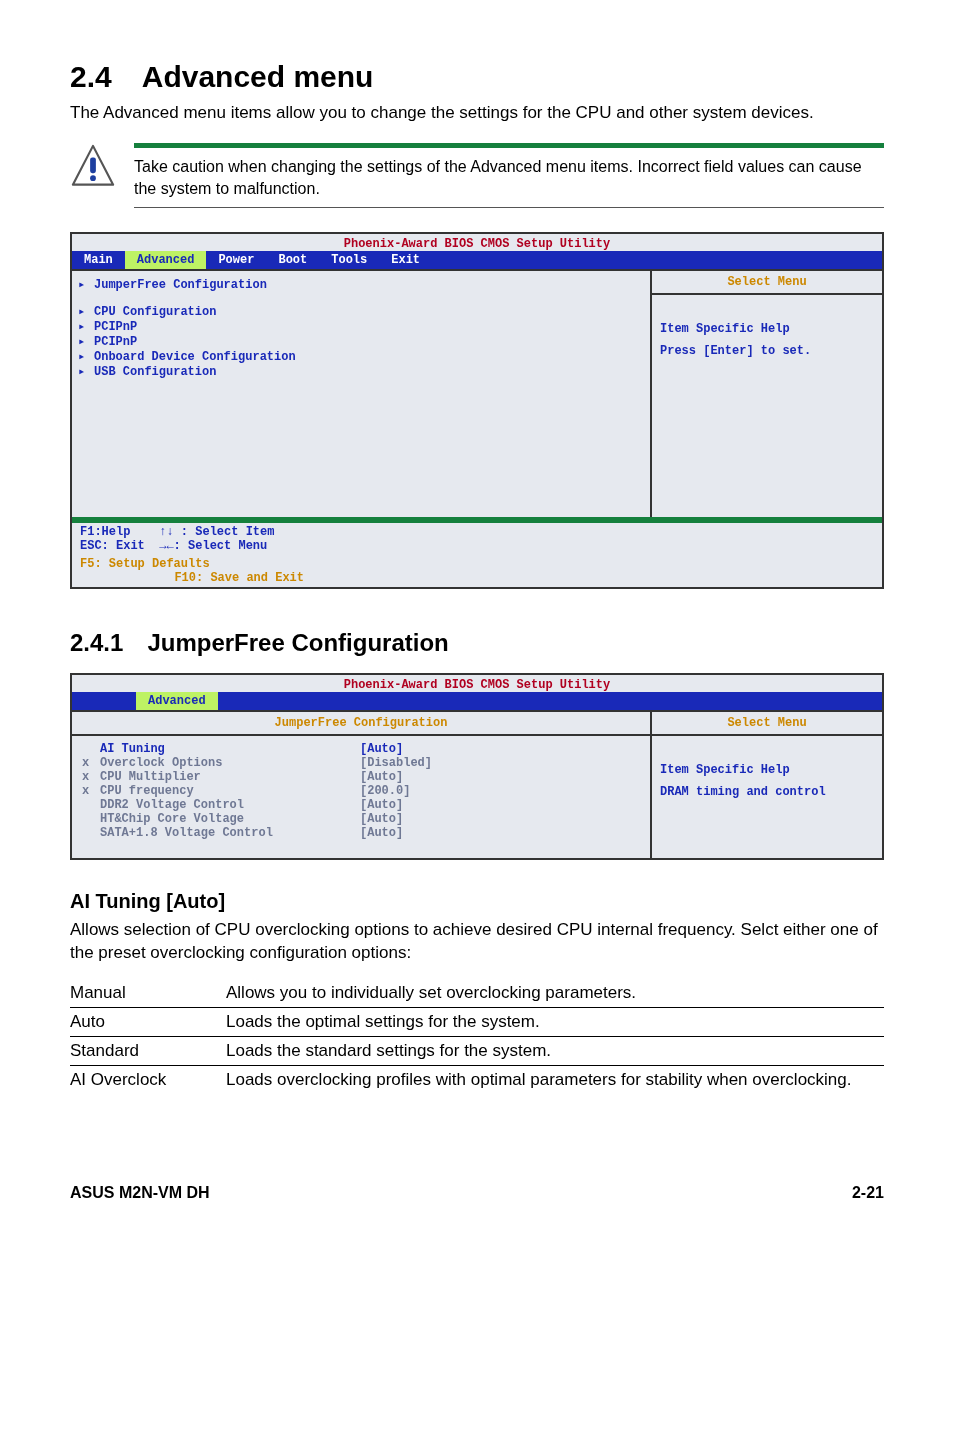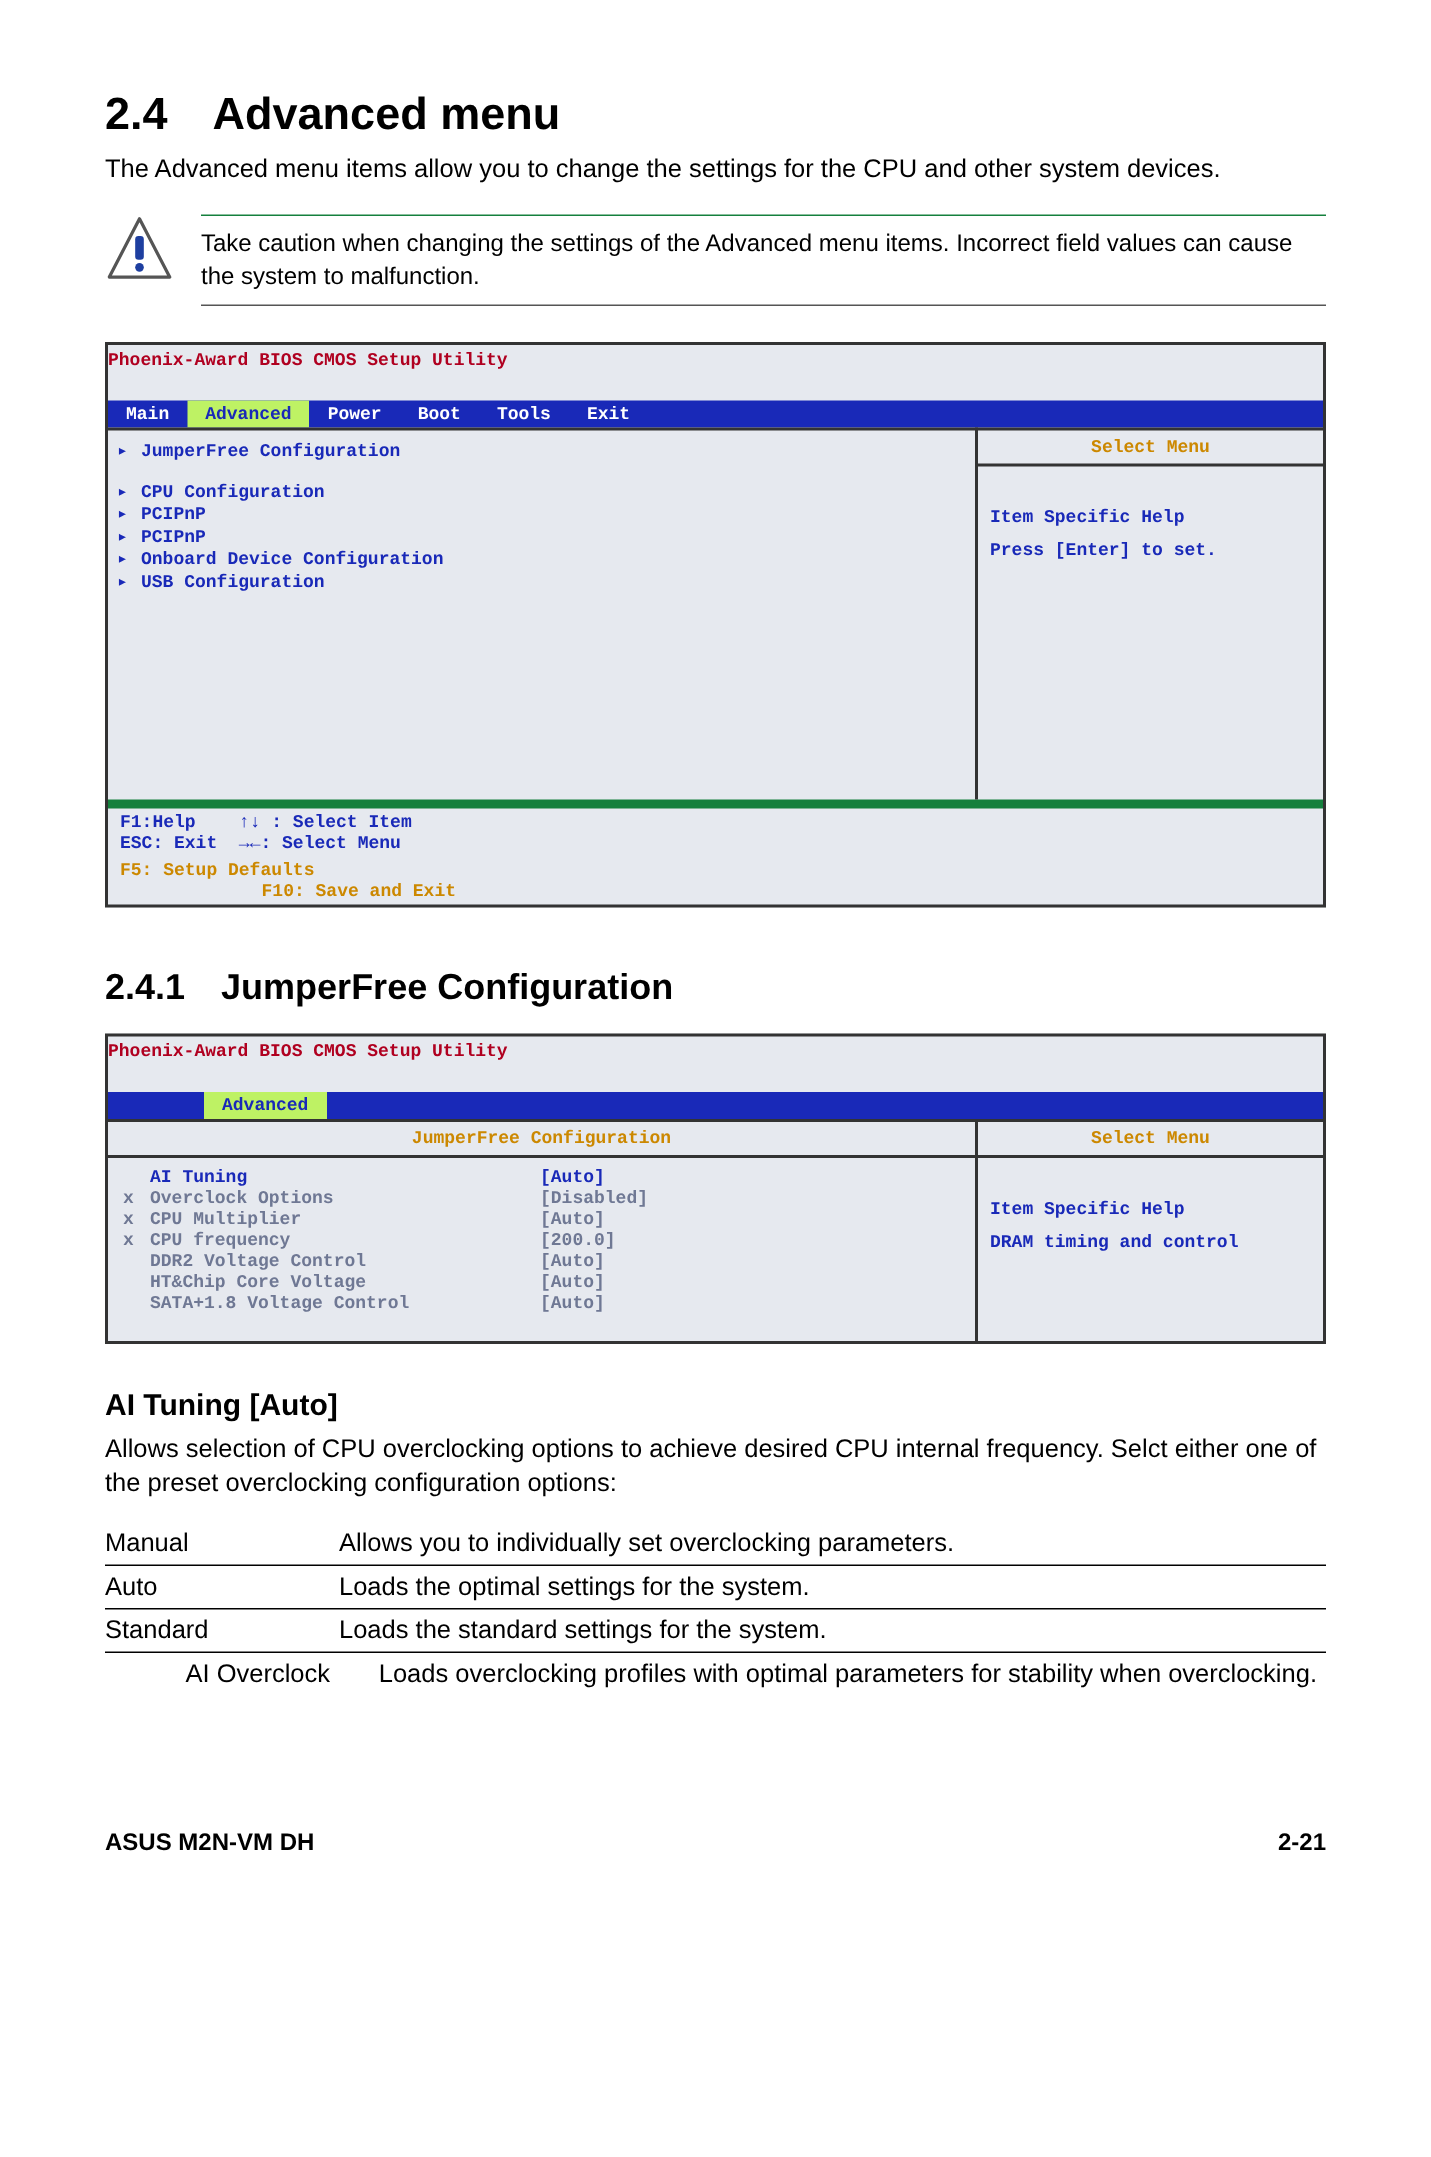--- a/index.html
+++ b/index.html
@@ -20,7 +20,7 @@
   .intro { font-size: 17px; margin: 0 0 18px 0; line-height: 1.35; }
   .caution-row { display: flex; align-items: flex-start; gap: 18px; margin-bottom: 24px; }
   .caution-icon svg { width: 46px; height: 46px; display: block; }
-  .caution-text { font-size: 16px; flex: 1; line-height: 1.35; border-top: 1px solid #15803d; border-bottom: 1px solid #555; padding: 8px 0;}
+  .caution-text { font-size: 16px; flex: 1; line-height: 1.35; border-top: 5px solid #15803d; border-bottom: 1px solid #555; padding: 8px 0;}
   .bios-wrap {
     border: 2px solid #333;
     background: #e6e9ef;

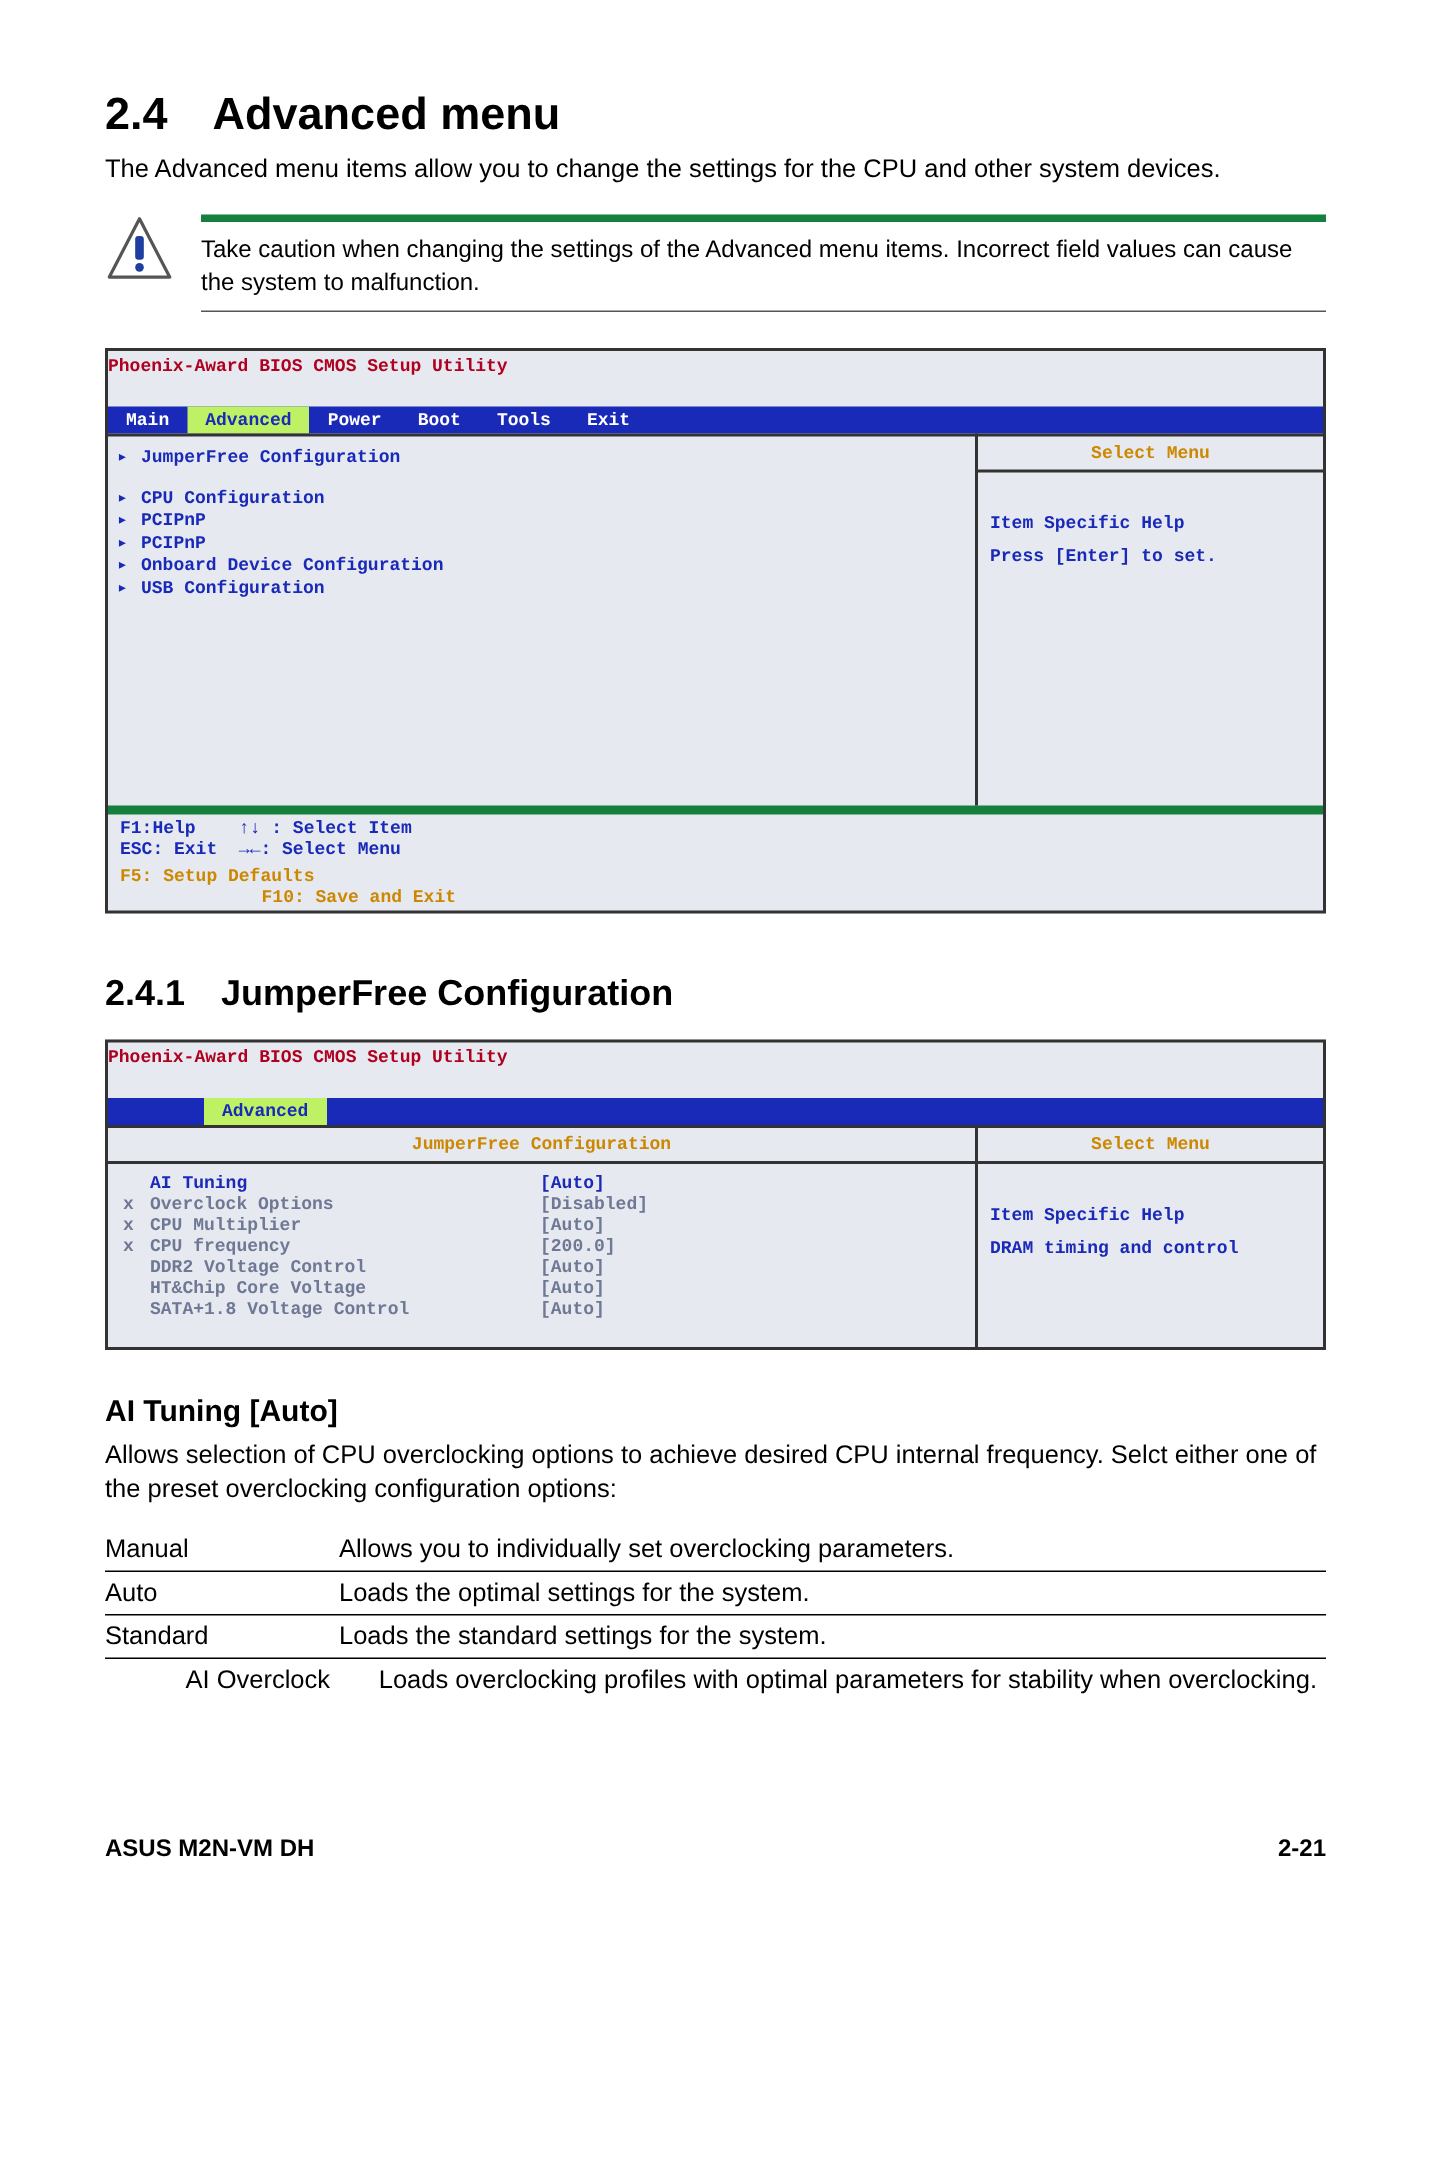--- a/index.html
+++ b/index.html
@@ -28,7 +28,7 @@
     font-size: 12px;
     margin-bottom: 40px;
   }
-  .bios-title { text-align: left; color: #b00020; font-weight: bold; padding: 3px 0 20px 0; }
+  .bios-title { text-align: center; color: #b00020; font-weight: bold; padding: 3px 0 0 0; }
   .bios-menubar {
     display: flex;
     background: #1929b8;

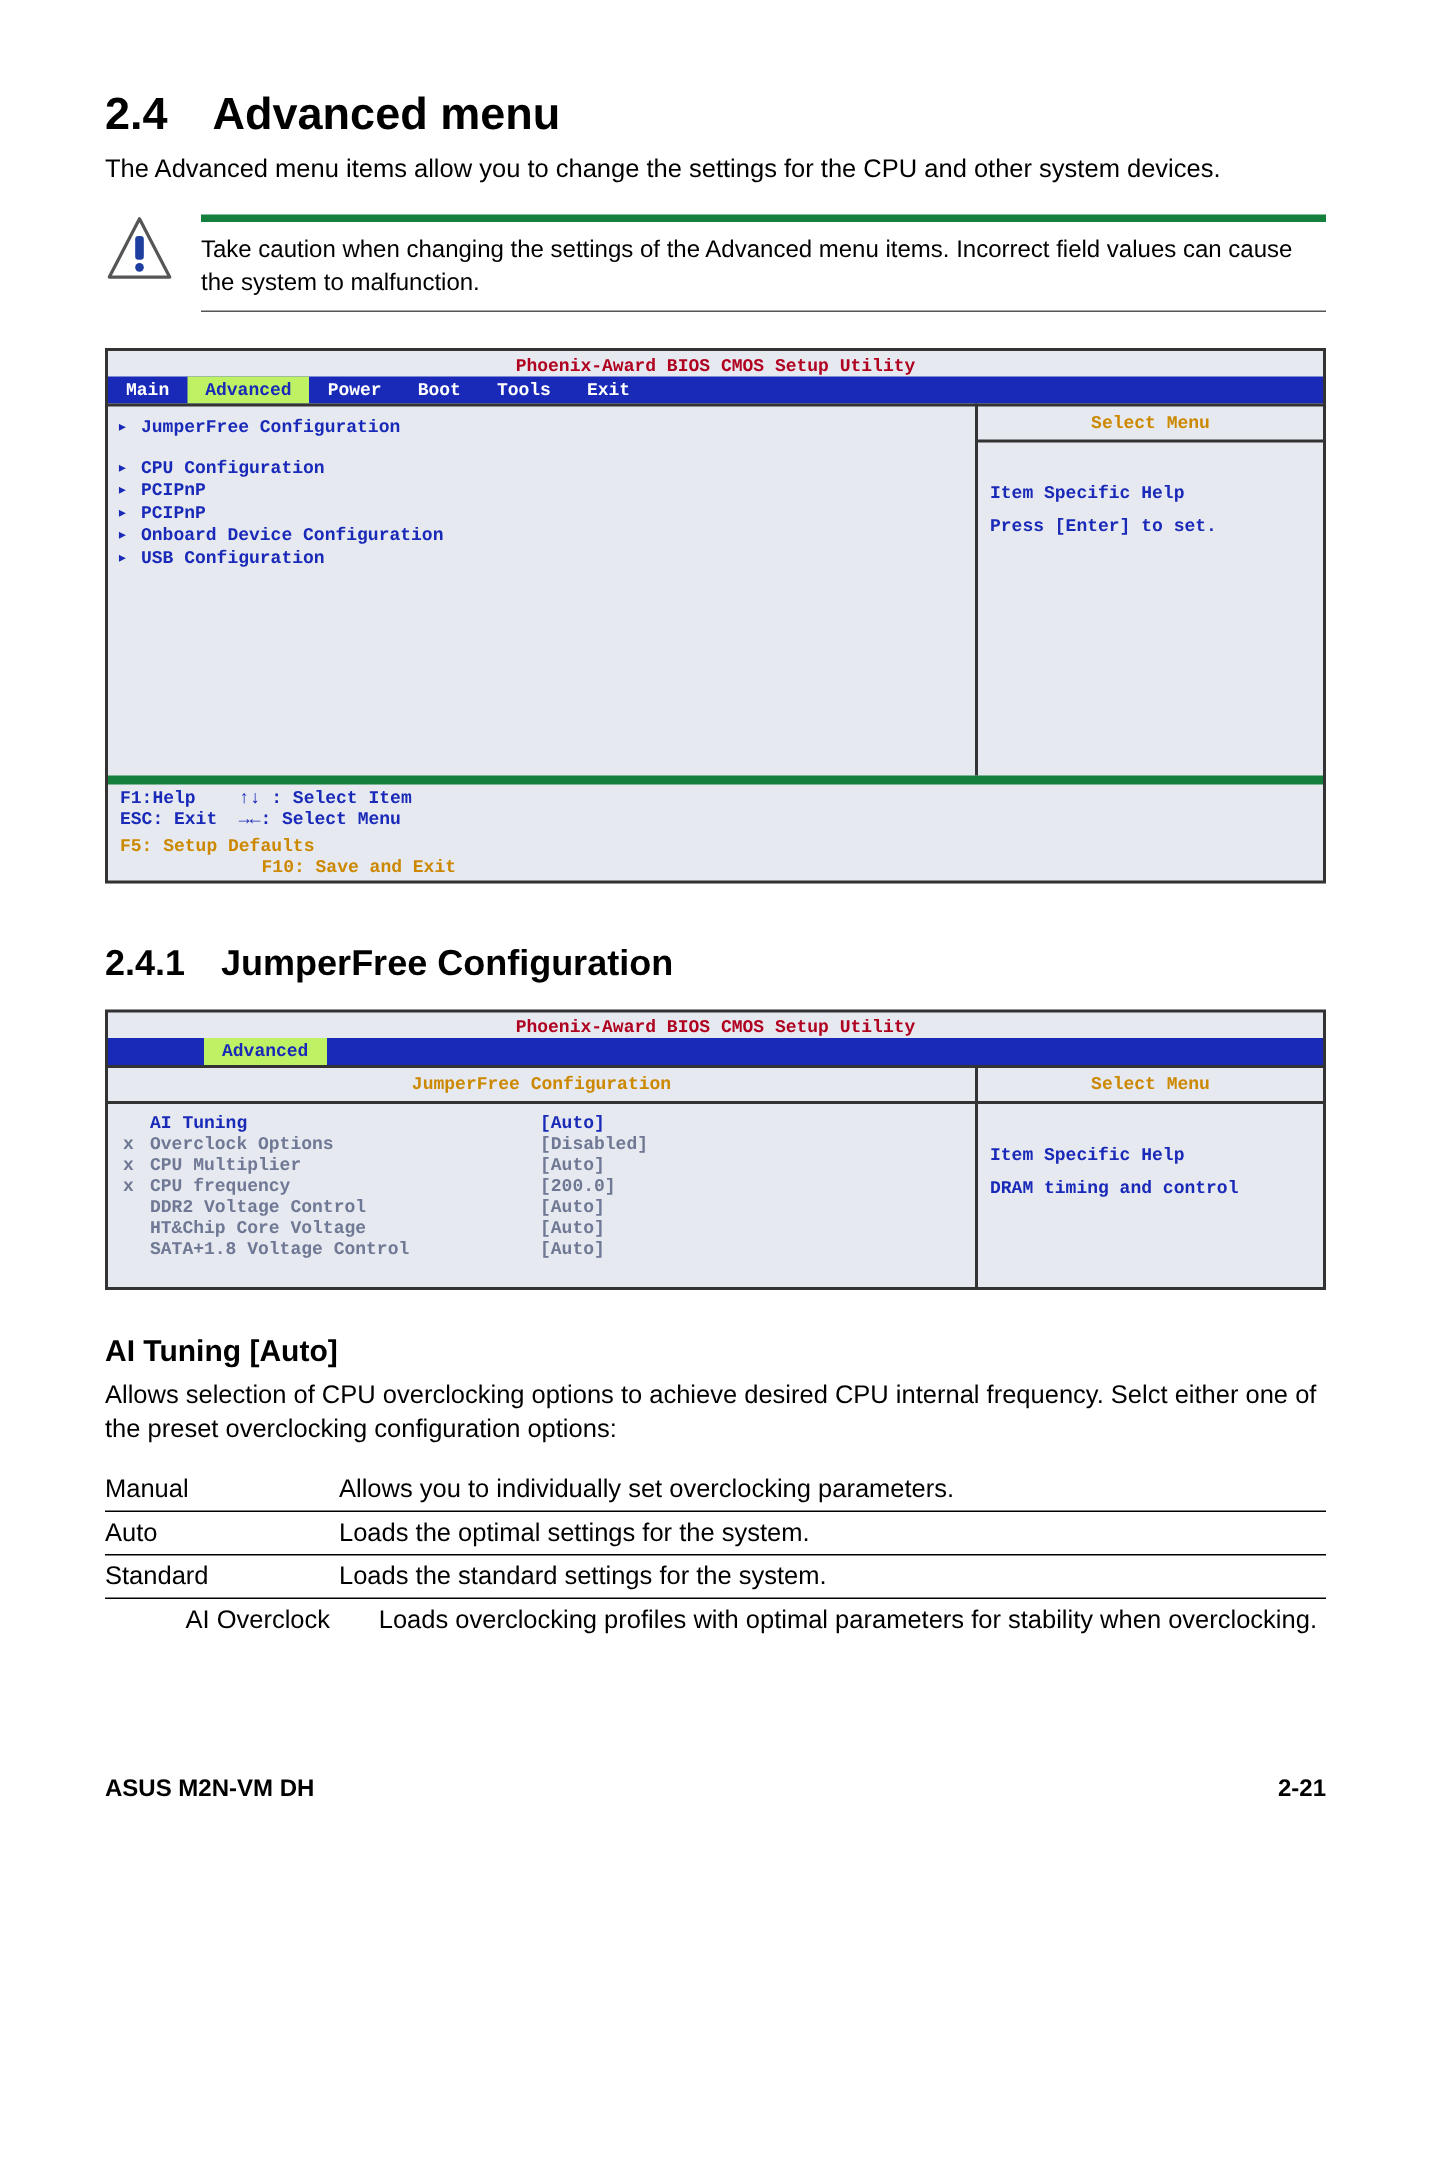--- a/index.html
+++ b/index.html
@@ -90,7 +90,7 @@
   table.opts td.k { width: 150px; }
   
   table.opts tr { border-bottom: 1px solid #000; }
-  table.opts tr:last-child { border-bottom: none; text-align: right; }
+  table.opts tr:last-child { border-bottom: none; }
   .footer-bar { display: flex; justify-content: space-between; margin-top: 90px; font-size: 16px;}
   .footer-left { font-weight: bold;}
   .footer-right { font-weight: bold; }

